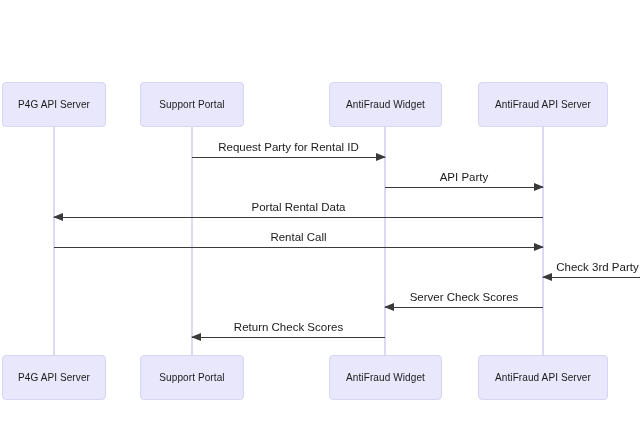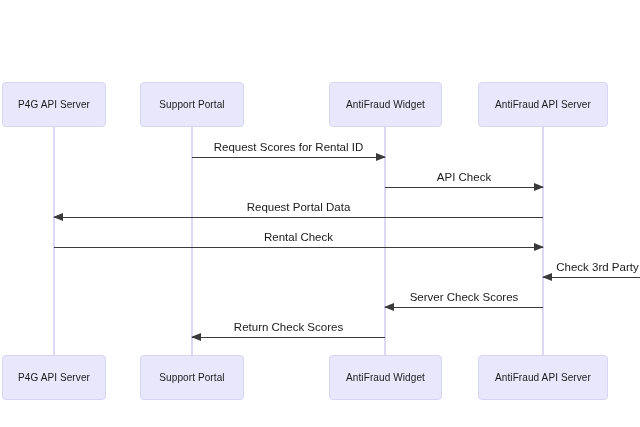--- a/index.html
+++ b/index.html
@@ -122,7 +122,7 @@
       <div class="message" style="left: 192px; top: 157px; width: 193px;">
         <div class="msg-line" style="width: 193px;"></div>
         <div class="arrow-head right"></div>
-        <div class="msg-label">Request Scores for Rental ID</div>
+        <div class="msg-label">Request Party for Rental ID</div>
       </div>
       <div class="message" style="left: 385px; top: 187px; width: 158px;">
         <div class="msg-line" style="width: 158px;"></div>

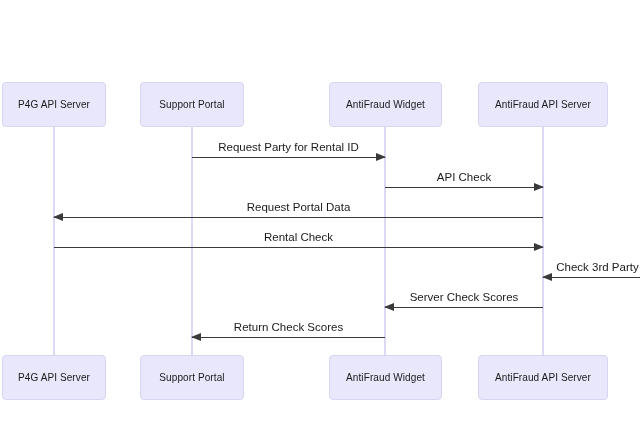--- a/index.html
+++ b/index.html
@@ -127,7 +127,7 @@
       <div class="message" style="left: 385px; top: 187px; width: 158px;">
         <div class="msg-line" style="width: 158px;"></div>
         <div class="arrow-head right"></div>
-        <div class="msg-label">API Check</div>
+        <div class="msg-label">API Party</div>
       </div>
       <div class="message" style="left: 54px; top: 217px; width: 489px;">
         <div class="msg-line" style="width: 489px;"></div>

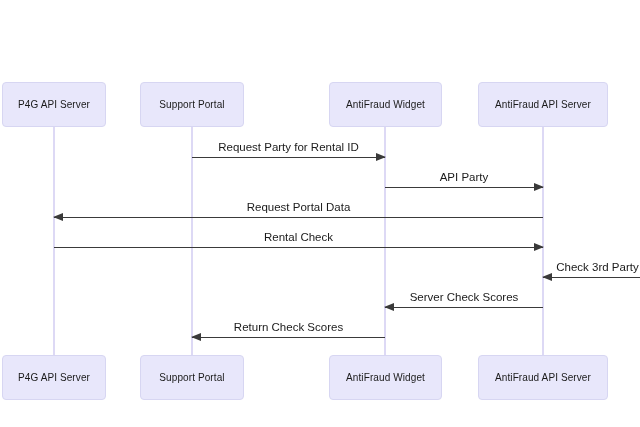--- a/index.html
+++ b/index.html
@@ -132,7 +132,7 @@
       <div class="message" style="left: 54px; top: 217px; width: 489px;">
         <div class="msg-line" style="width: 489px;"></div>
         <div class="arrow-head left"></div>
-        <div class="msg-label">Request Portal Data</div>
+        <div class="msg-label">Portal Rental Data</div>
       </div>
       <div class="message" style="left: 54px; top: 247px; width: 489px;">
         <div class="msg-line" style="width: 489px;"></div>

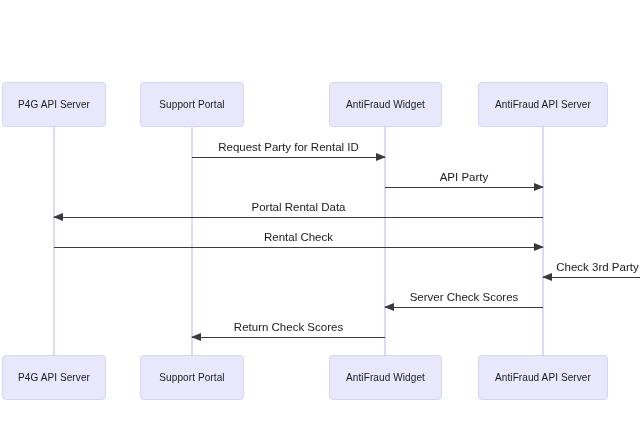--- a/index.html
+++ b/index.html
@@ -137,7 +137,7 @@
       <div class="message" style="left: 54px; top: 247px; width: 489px;">
         <div class="msg-line" style="width: 489px;"></div>
         <div class="arrow-head right"></div>
-        <div class="msg-label">Rental Check</div>
+        <div class="msg-label">Rental Call</div>
       </div>
       <div class="message" style="left: 543px; top: 277px; width: 109px;">
         <div class="msg-line" style="width: 109px;"></div>

